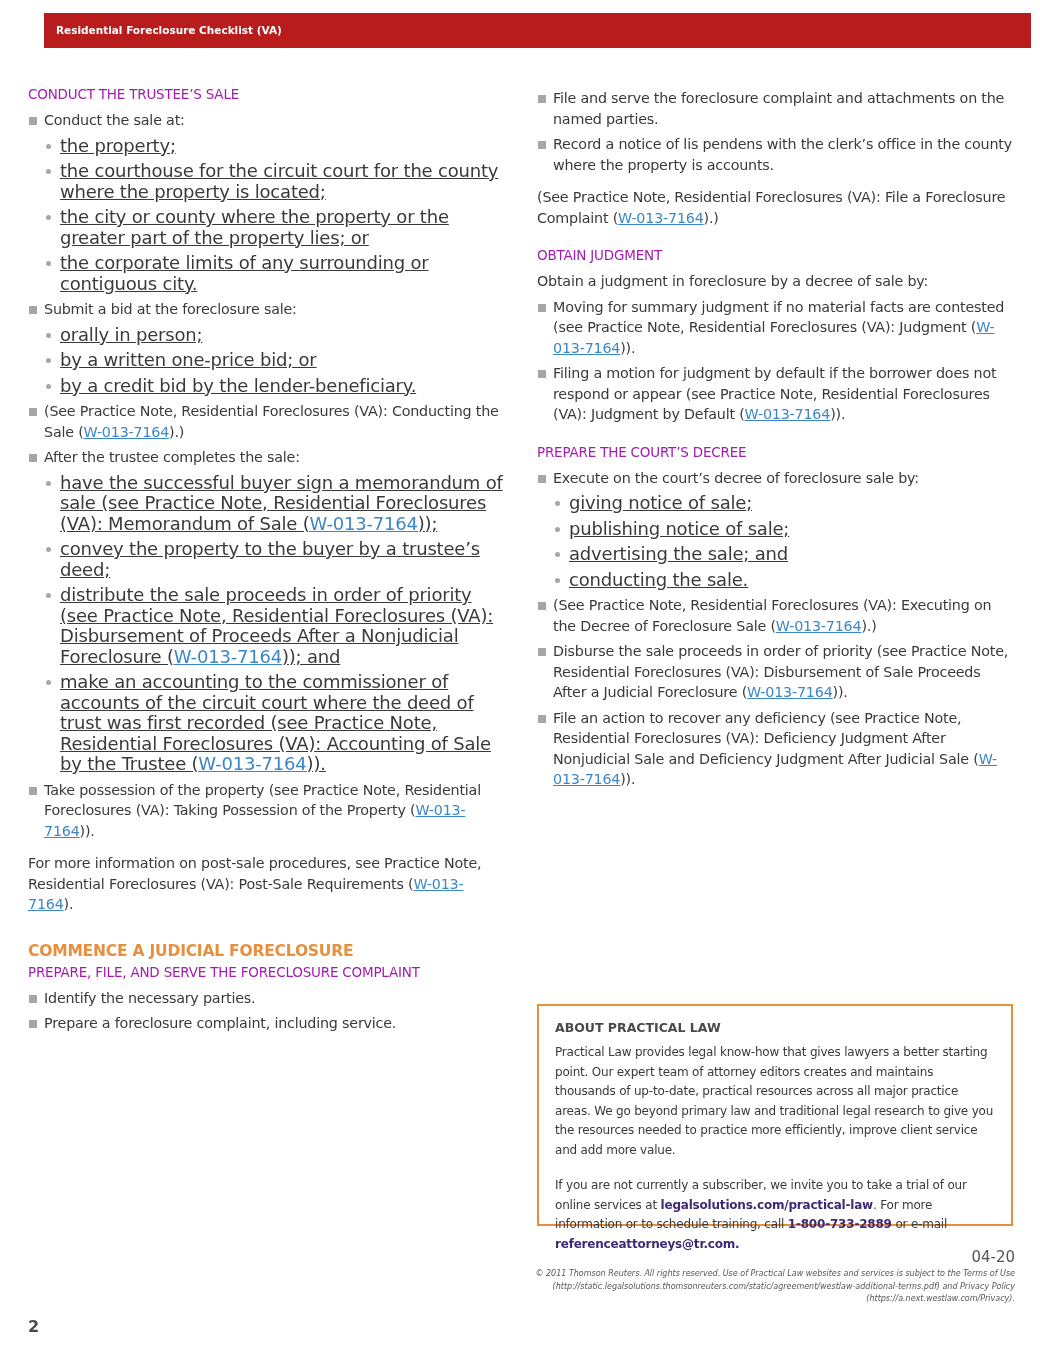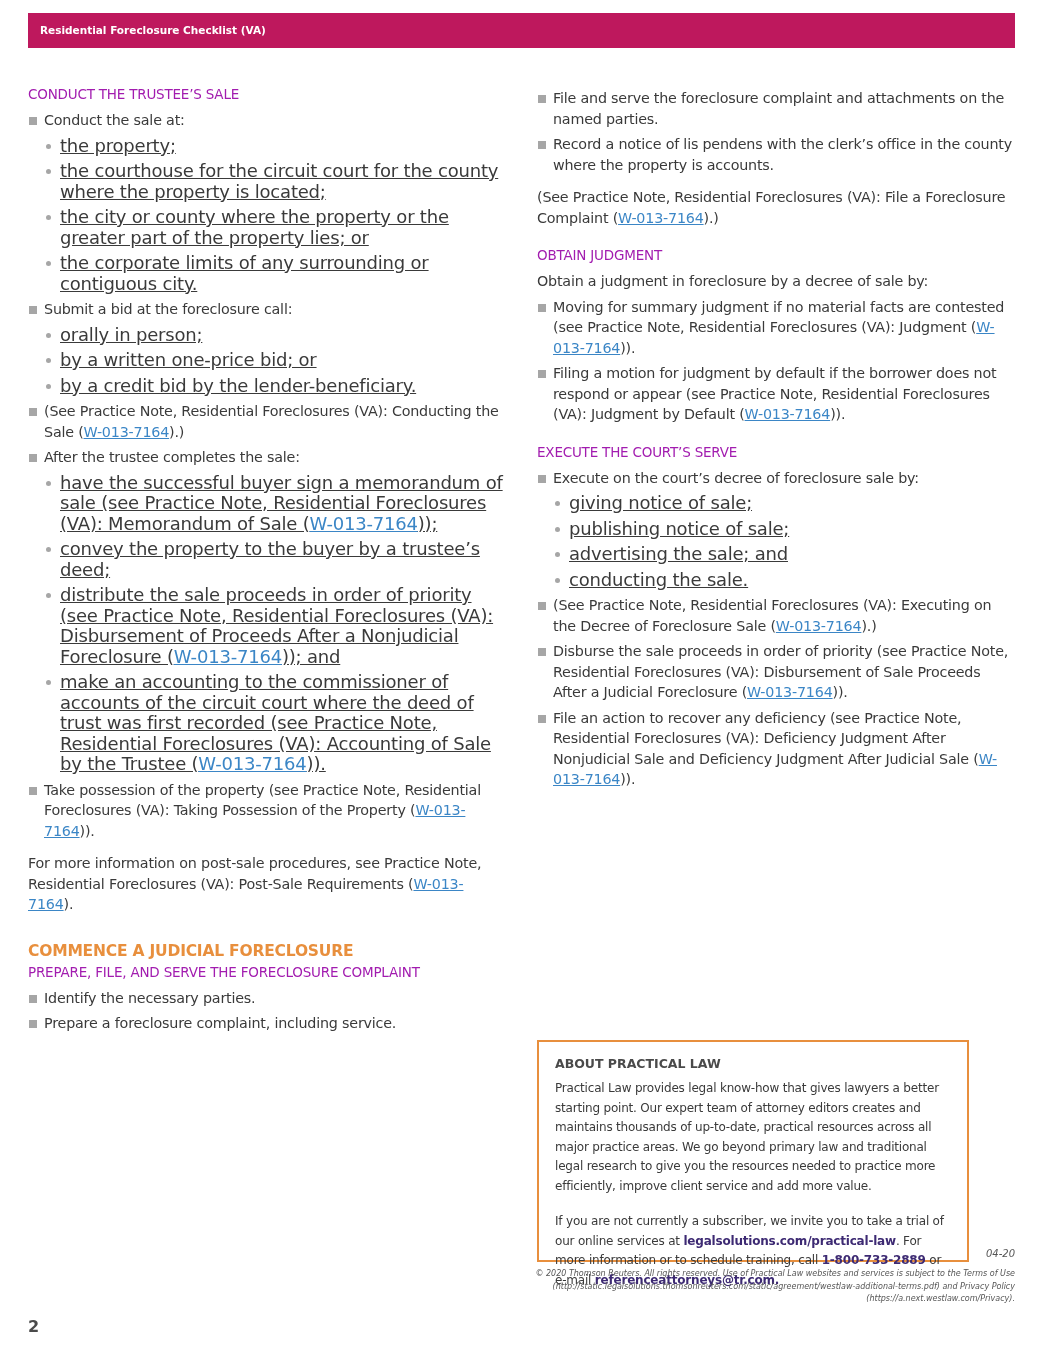--- a/index.html
+++ b/index.html
@@ -5,8 +5,8 @@
   html, body { margin: 0; padding: 0; background: #ffffff; }
   body { width: 1040px; height: 1366px; position: relative; overflow: hidden;
          font-family: "DejaVu Sans", sans-serif; color: #3a3a3a; }
-  .banner { position: absolute; left: 28px; top: 13px; width: 987px; height: 35px;
-            background: #be185d; text-decoration: underline; }
+  .banner { position: absolute; left: 44px; top: 13px; width: 987px; height: 35px;
+            background: #b91c1c; text-decoration: underline; }
   .banner-title { position: absolute; left: 12px; top: 11px; color: #ffffff;
                   font-size: 10.5px; font-weight: bold; }
   .col { position: absolute; top: 86px; width: 478px; }

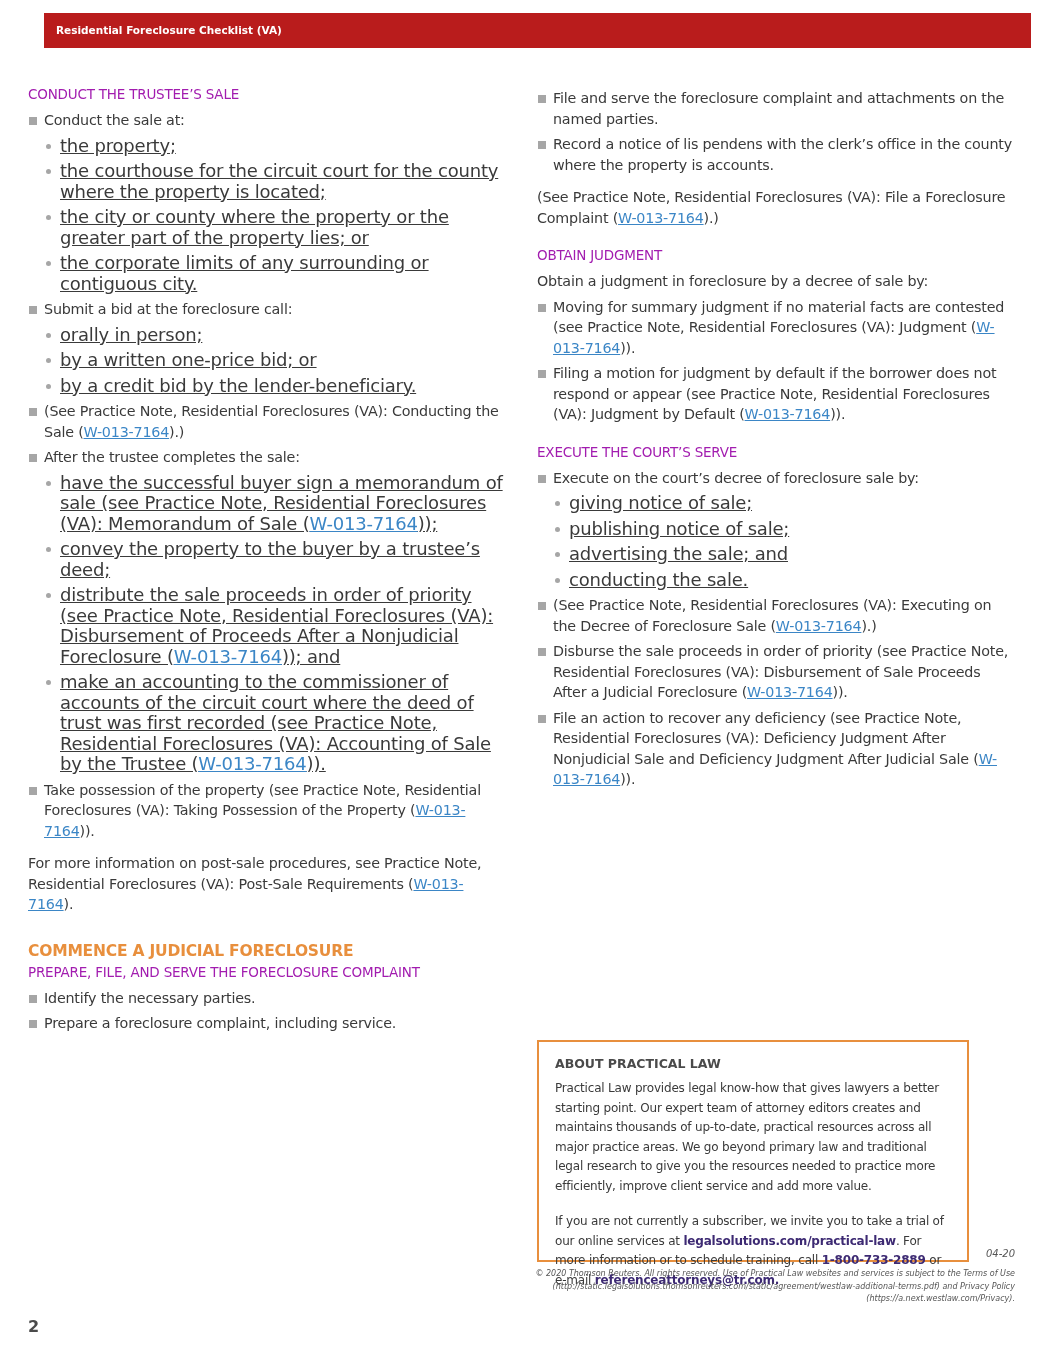--- a/index.html
+++ b/index.html
@@ -54,7 +54,7 @@
   <div class="sub"><span class="dot"></span><span>the city or county where the property or the greater part of the property lies; or</span></div>
   <div class="sub"><span class="dot"></span><span>the corporate limits of any surrounding or contiguous city.</span></div>
 
-  <div class="li"><span class="sq"></span><span>Submit a bid at the foreclosure call:</span></div>
+  <div class="li"><span class="sq"></span><span>Submit a bid at the foreclosure sale:</span></div>
   <div class="sub"><span class="dot"></span><span>orally in person;</span></div>
   <div class="sub"><span class="dot"></span><span>by a written one-price bid; or</span></div>
   <div class="sub"><span class="dot"></span><span>by a credit bid by the lender-beneficiary.</span></div>

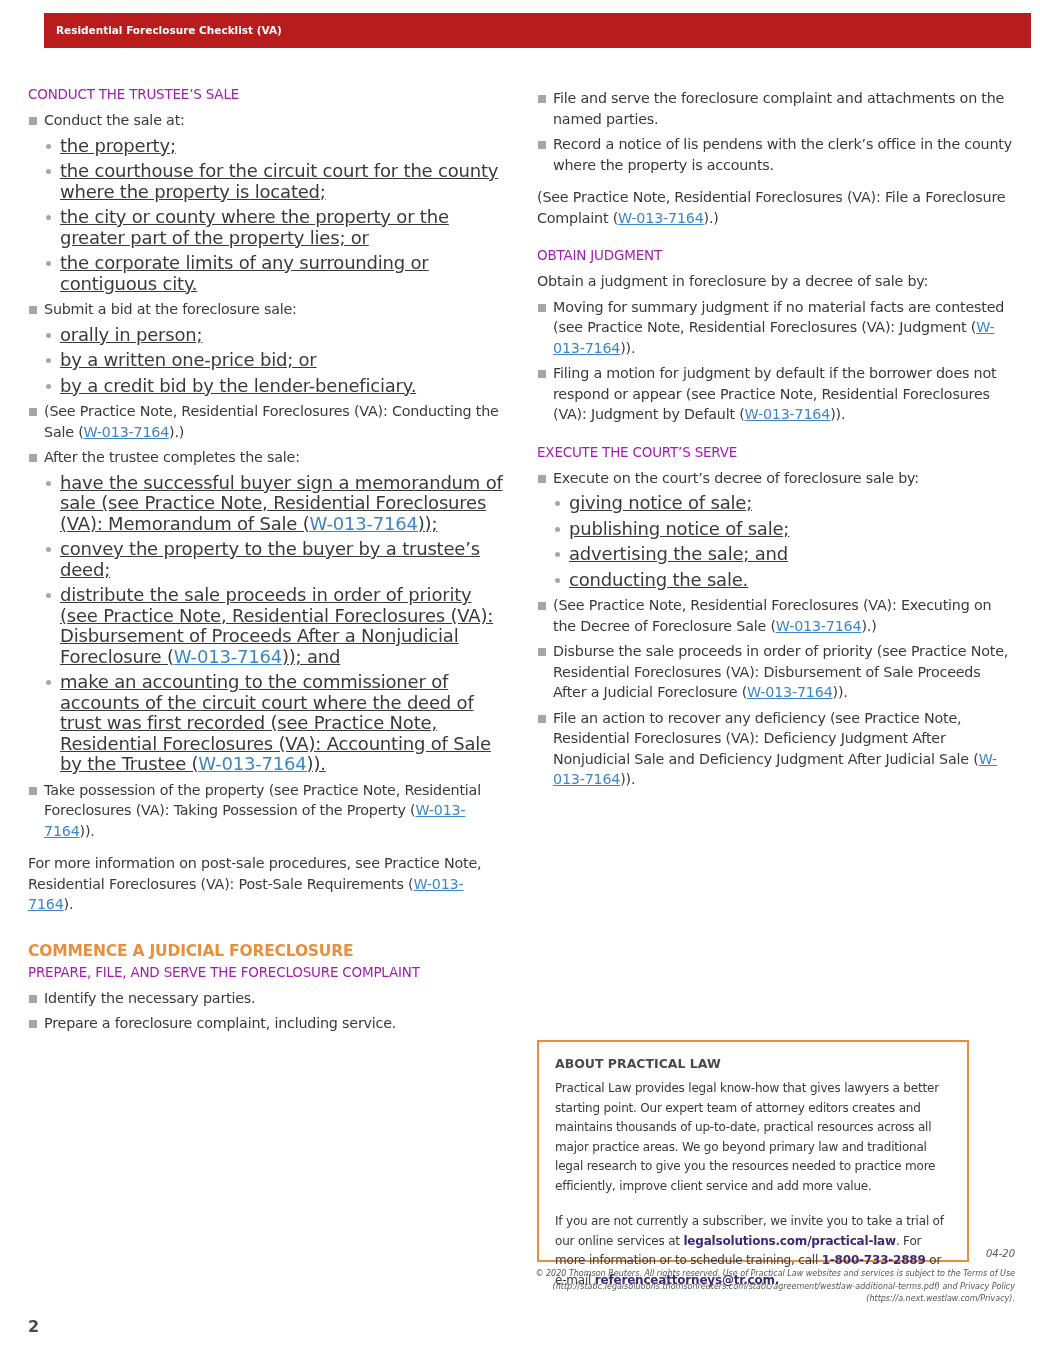--- a/index.html
+++ b/index.html
@@ -91,7 +91,7 @@
   <div class="li"><span class="sq"></span><span>Filing a motion for judgment by default if the borrower does not respond or appear (see Practice Note, Residential Foreclosures (VA): Judgment by Default (</span><a class="ref" href="#">W-013-7164</a><span>)).</span></div>
 
   <div style="height:14px;"></div>
-  <div class="h3">EXECUTE THE COURT’S SERVE</div>
+  <div class="h3">PREPARE THE COURT’S DECREE</div>
   <div class="li"><span class="sq"></span><span>Execute on the court’s decree of foreclosure sale by:</span></div>
   <div class="sub"><span class="dot"></span><span>giving notice of sale;</span></div>
   <div class="sub"><span class="dot"></span><span>publishing notice of sale;</span></div>

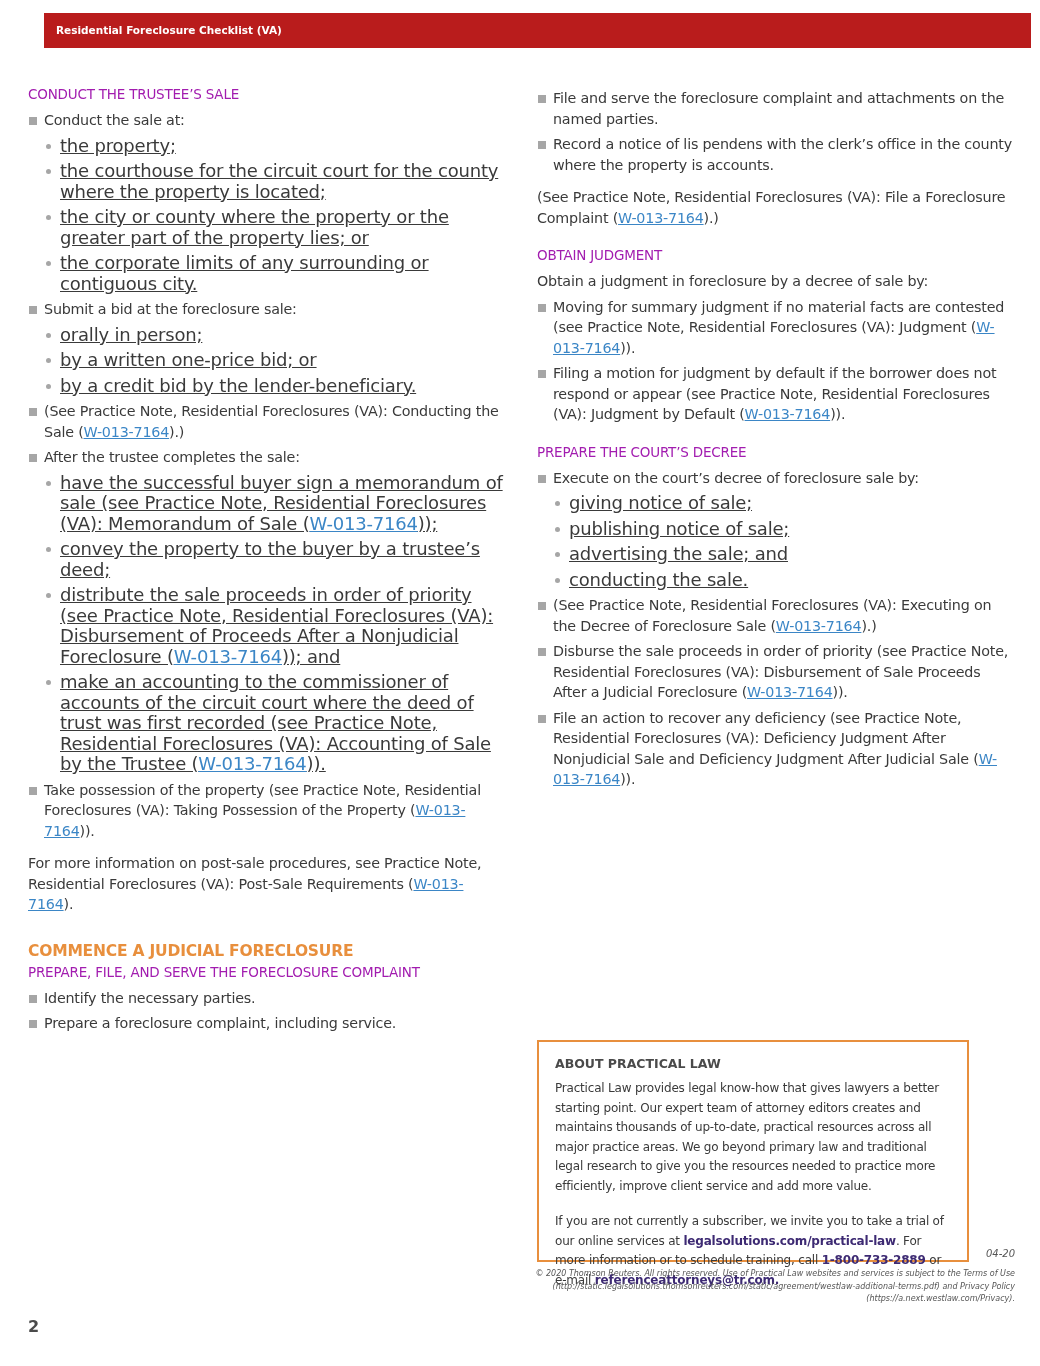--- a/index.html
+++ b/index.html
@@ -26,7 +26,7 @@
   .sub .dot { position: absolute; left: 18px; top: 8px; width: 5px; height: 5px;
               border-radius: 50%; background: #a6a6a6; }
   a.ref { color: #3b86c6; text-decoration: underline; }
-  .about { position: absolute; left: 537px; top: 1040px; width: 432px; height: 222px;
+  .about { position: absolute; left: 537px; top: 1004px; width: 476px; height: 222px;
            border: 2px solid #e88f3d; box-sizing: border-box; padding: 14px 16px 0 16px; }
   .about-h { font-weight: bold; font-size: 12.5px; color: #4a4a4a; margin: 0 0 8px 0; }
   .about-p { font-size: 12px; line-height: 19.5px; margin: 0 0 16px 0; letter-spacing: -0.2px; }

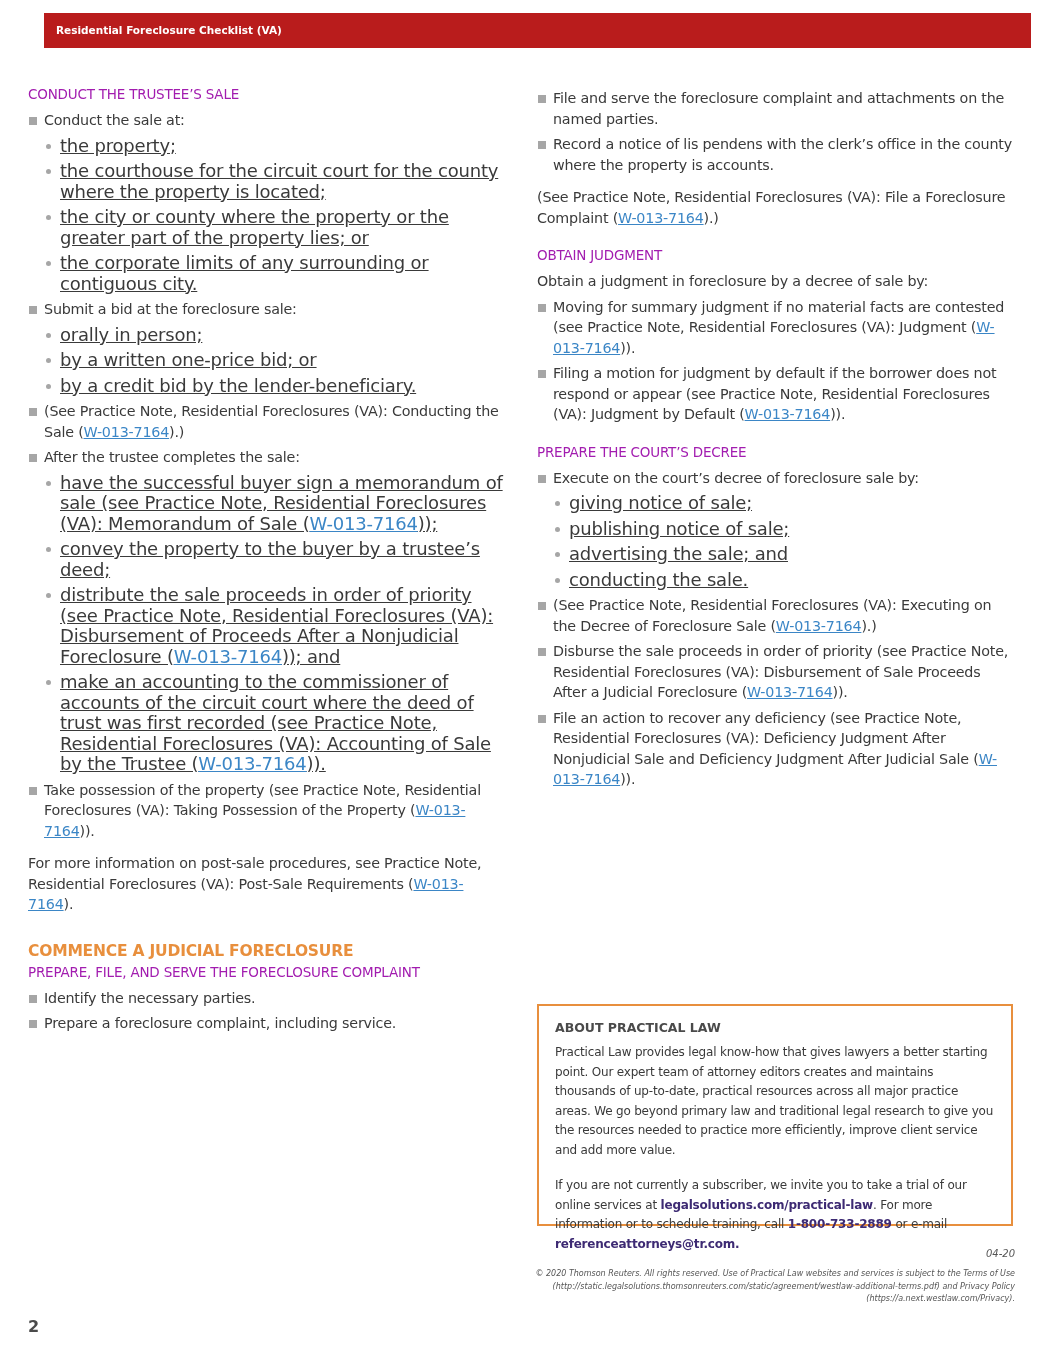--- a/index.html
+++ b/index.html
@@ -31,8 +31,8 @@
   .about-h { font-weight: bold; font-size: 12.5px; color: #4a4a4a; margin: 0 0 8px 0; }
   .about-p { font-size: 12px; line-height: 19.5px; margin: 0 0 16px 0; letter-spacing: -0.2px; }
   .about b { color: #3d2a73; }
-  .footer-code { position: absolute; right: 25px; top: 1248px; font-size: 10px;
-                 font-style: italic; color: #555; margin-left: 6px; }
+  .footer-code { position: absolute; right: 25px; top: 1248px; font-size: 15px;
+                 color: #555; margin-left: 6px; }
   .footer-legal { position: absolute; right: 25px; top: 1268px; width: 480px; text-align: right;
                   font-size: 8px; line-height: 12.5px; font-style: italic; color: #555; }
   .page-num { position: absolute; left: 28px; top: 1317px; font-size: 16px;

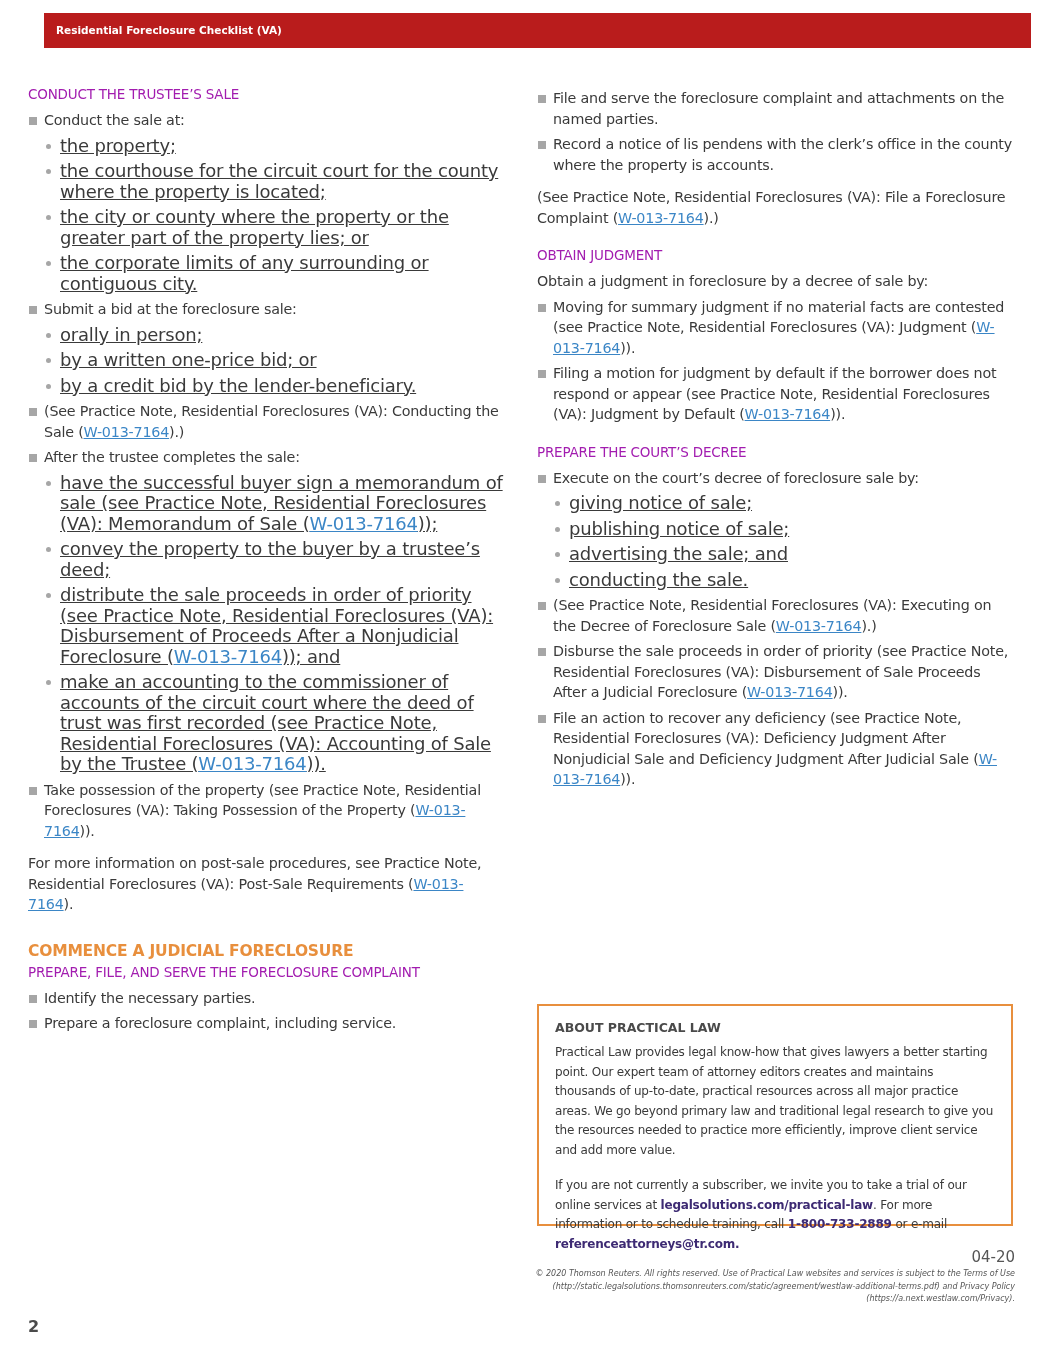--- a/index.html
+++ b/index.html
@@ -109,7 +109,7 @@
 </div>
 
 <div class="footer-code">04-20</div>
-<div class="footer-legal">© 2020 Thomson Reuters. All rights reserved. Use of Practical Law websites and services is subject to the Terms of Use (http://static.legalsolutions.thomsonreuters.com/static/agreement/westlaw-additional-terms.pdf) and Privacy Policy (https://a.next.westlaw.com/Privacy).</div>
+<div class="footer-legal">© 2011 Thomson Reuters. All rights reserved. Use of Practical Law websites and services is subject to the Terms of Use (http://static.legalsolutions.thomsonreuters.com/static/agreement/westlaw-additional-terms.pdf) and Privacy Policy (https://a.next.westlaw.com/Privacy).</div>
 <div class="page-num">2</div>
 
 </body></html>

